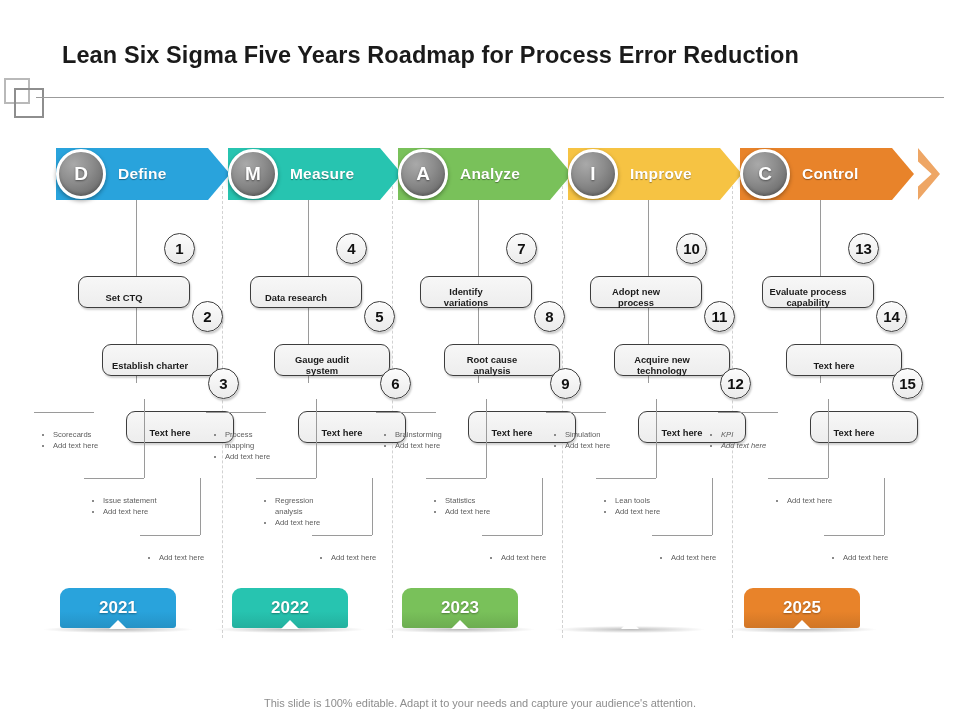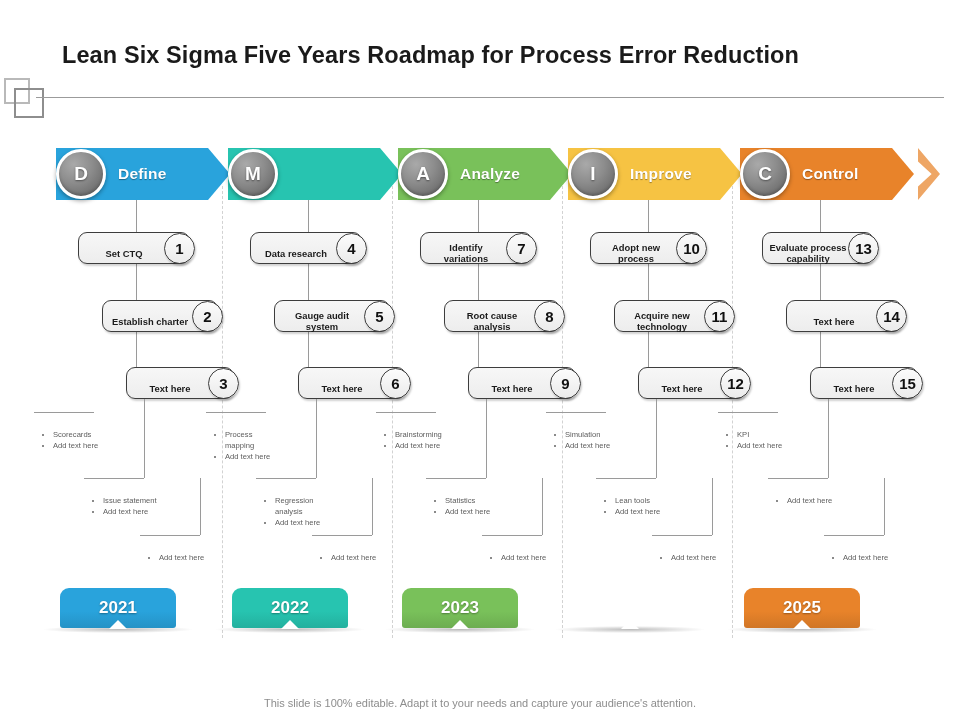--- a/index.html
+++ b/index.html
@@ -150,6 +150,7 @@
       <div class="phase" style="left: 228px; width: 174px;">
         <div class="chev" style="background: rgb(39, 196, 176);"></div>
         <div class="chev-tail" style="left: 178px; background: rgb(39, 196, 176);"></div>
+        <div class="phase-label" style="left: 62px;">Measure</div>
         <div class="disc">M</div>
       </div>
       <div class="phase" style="left: 398px; width: 174px;">

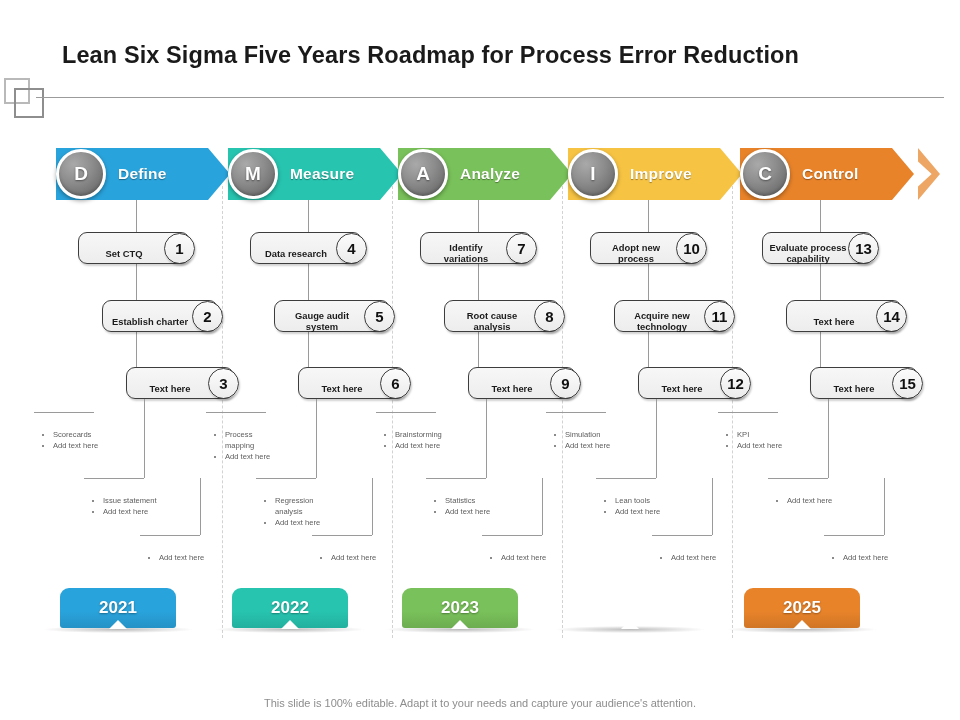--- a/index.html
+++ b/index.html
@@ -73,6 +73,7 @@
     text-align:center;line-height:1.12;
     box-shadow:1px 2px 2px rgba(0,0,0,.18);
     padding:12px 26px 0 6px;
+    margin-top:44px;
   }
   .stepnum{
     position:absolute;width:31px;height:31px;border-radius:50%;

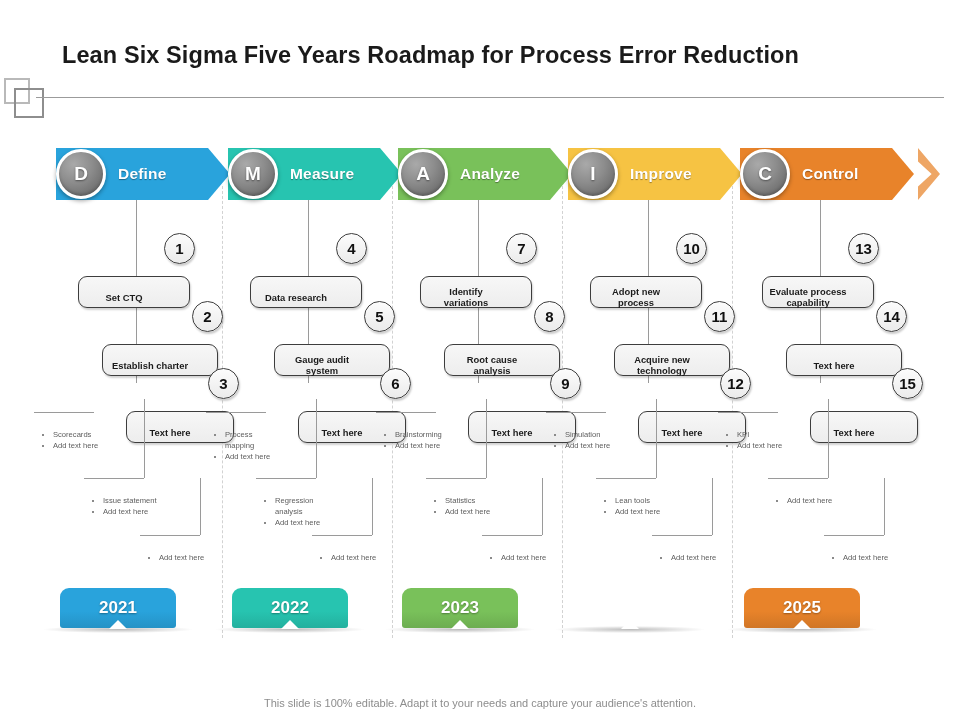--- a/index.html
+++ b/index.html
@@ -298,7 +298,7 @@
       <div class="stepbox" style="left: 810px; top: 367px; width: 108px;">Text here</div>
       <div class="stepnum" style="left: 892px; top: 368px;">15</div>
       <div class="hline" style="left: 718px; top: 412px; width: 60px;"></div>
-      <div class="notes" style="left: 712px; top: 418px; width: 92px;">
+      <div class="notes" style="left: 696px; top: 418px; width: 92px; font-style: italic;">
         <ul>
           <li>KPI</li>
           <li>Add text here</li>

